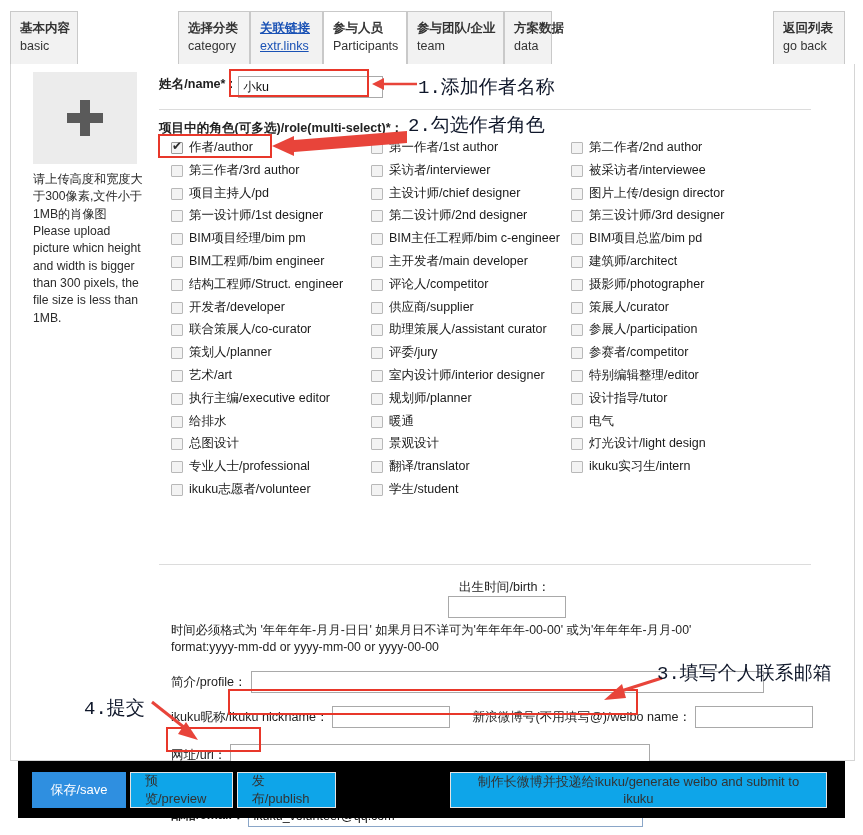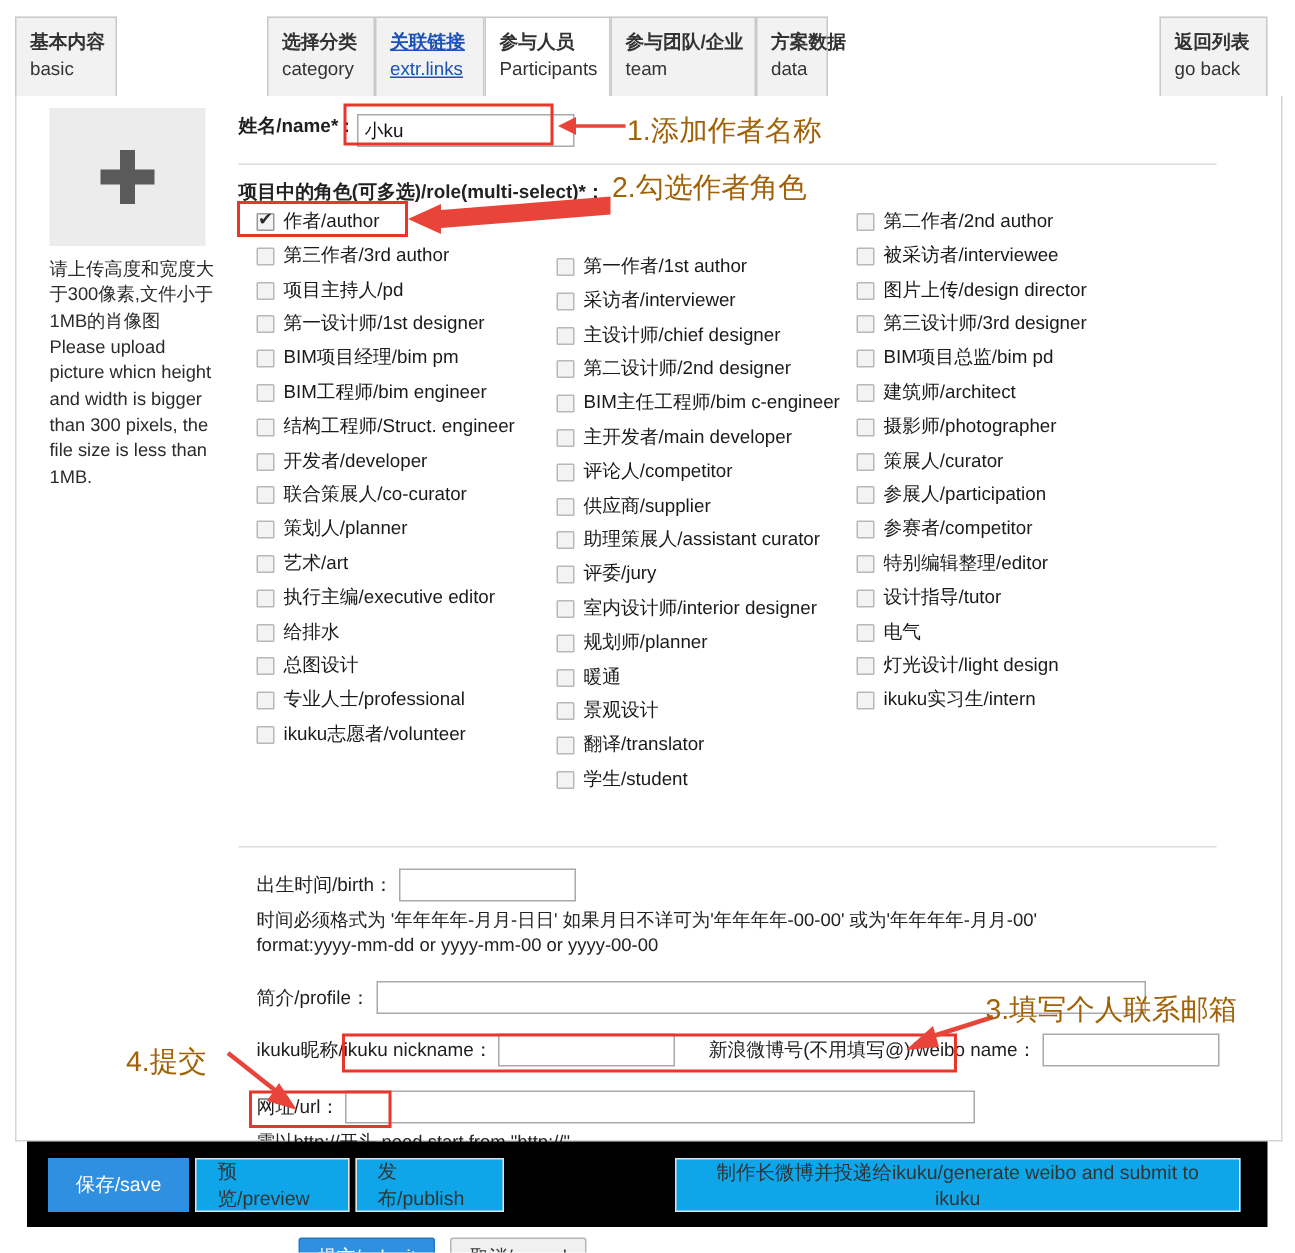--- a/index.html
+++ b/index.html
@@ -139,8 +139,8 @@
 
   
   .ann {
-    position: absolute; color: #a16207; font-size: 19px;
-    font-family: Liberation Sans, sans-serif; white-space: nowrap;
+    position: absolute; color: #0f172a; font-size: 19px;
+    font-family: Liberation Mono, monospace; white-space: nowrap;
   }
   .redbox {
     position: absolute; border: 2px solid #e8372a; pointer-events: none;

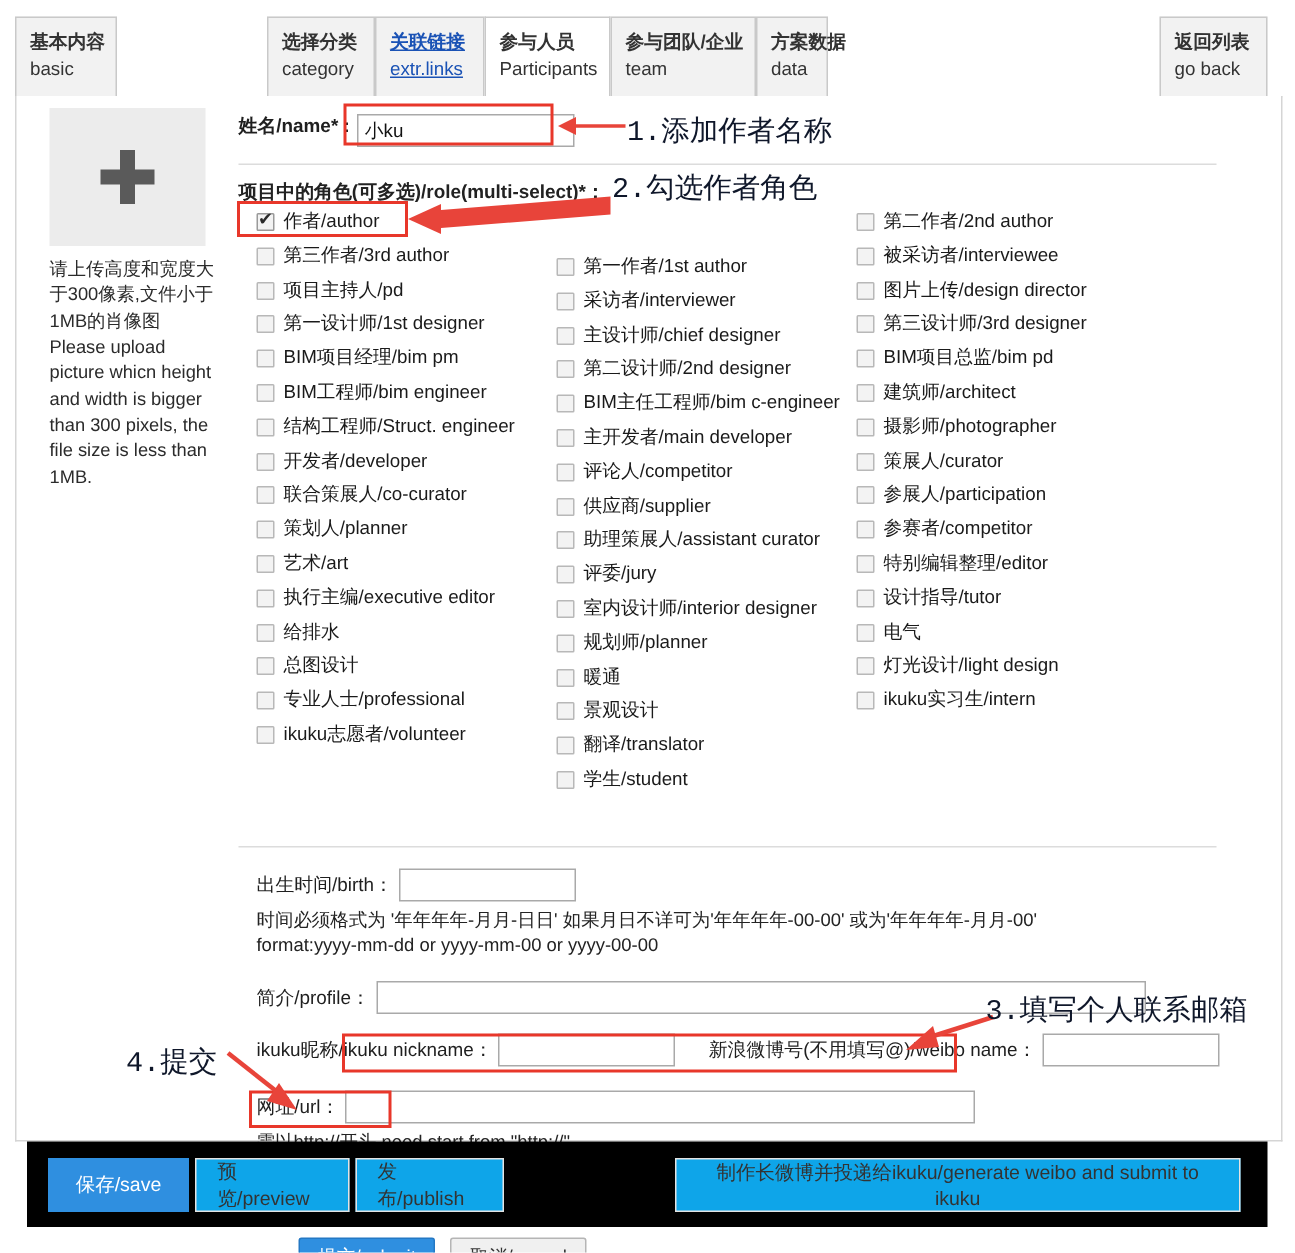--- a/index.html
+++ b/index.html
@@ -97,7 +97,7 @@
     font-size: 12.5px; color: #1a1a1a; white-space: nowrap; cursor: pointer;
   }
   .role.c0 { left: 12px; text-align: center; }
-  .role.c1 { left: 212px; margin-top: 30px; }
+  .role.c1 { left: 212px; }
   .role.c2 { left: 412px; }
   .cb {
     width: 12px; height: 12px; border: 1px solid #b8b8b8; background: #f3f3f3;

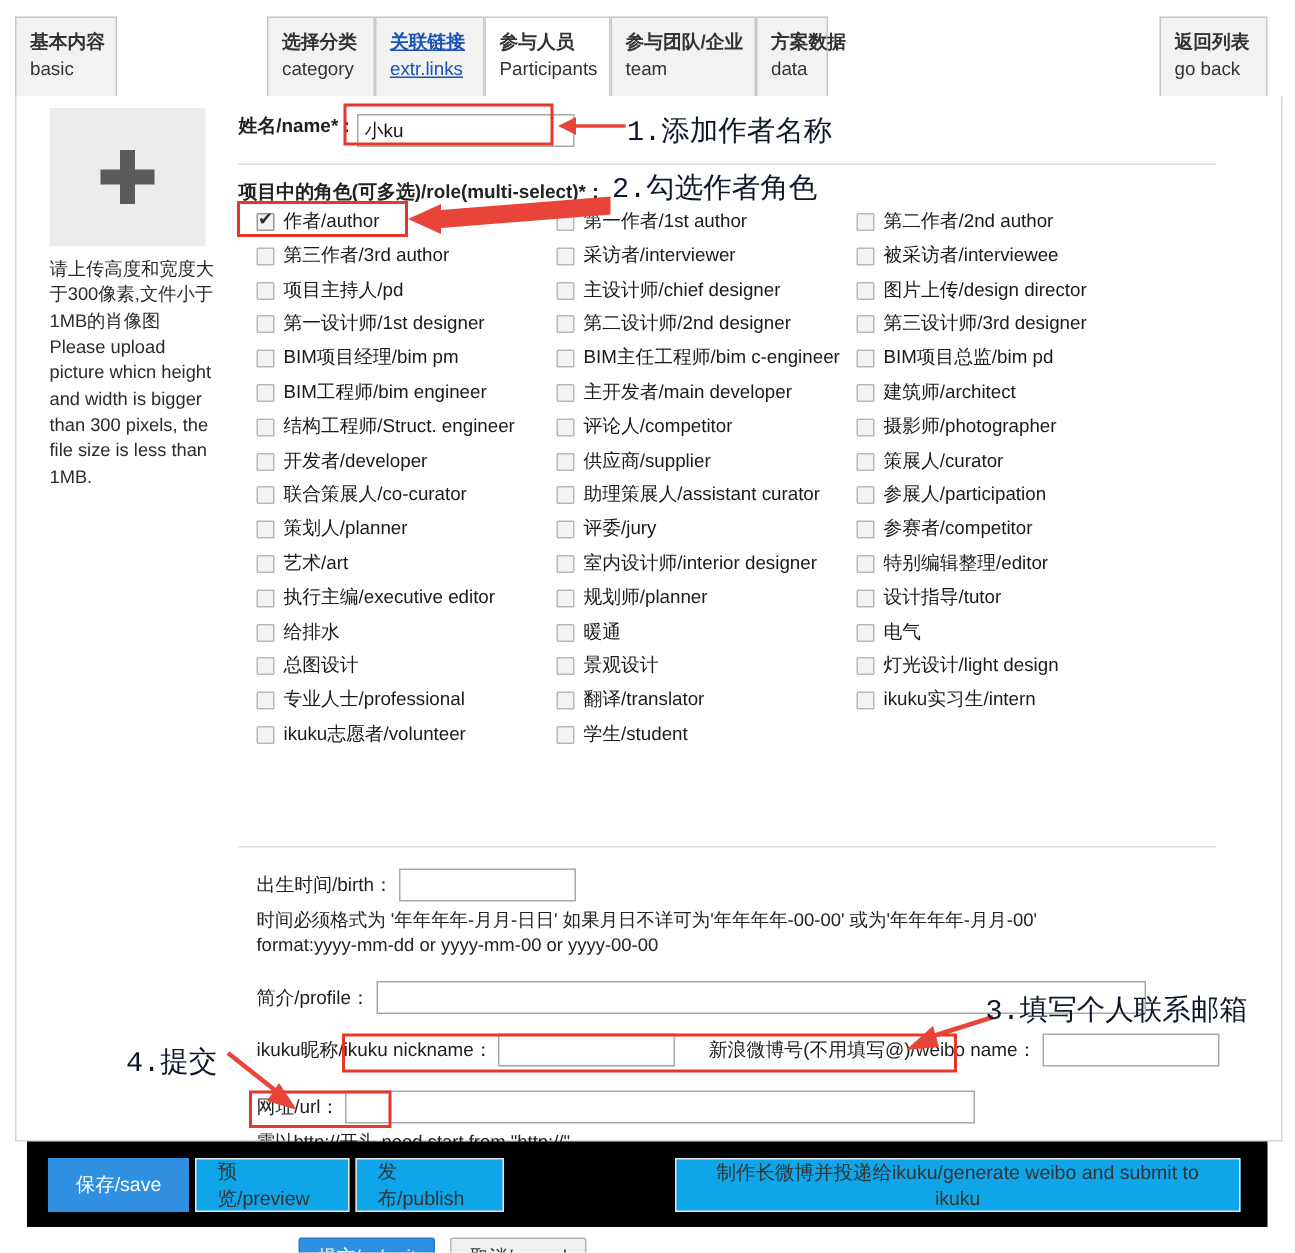--- a/index.html
+++ b/index.html
@@ -431,7 +431,7 @@
 
       <div class="lower">
 
-        <div class="fld" style="margin-left:12px;">
+        <div class="fld" style="margin-left:1px;flex-direction:column;">
           <span class="lbl">出生时间/birth：</span>
           <input class="txt" style="width: 118px; margin-left: 4px;" type="text" value="">
         </div>

